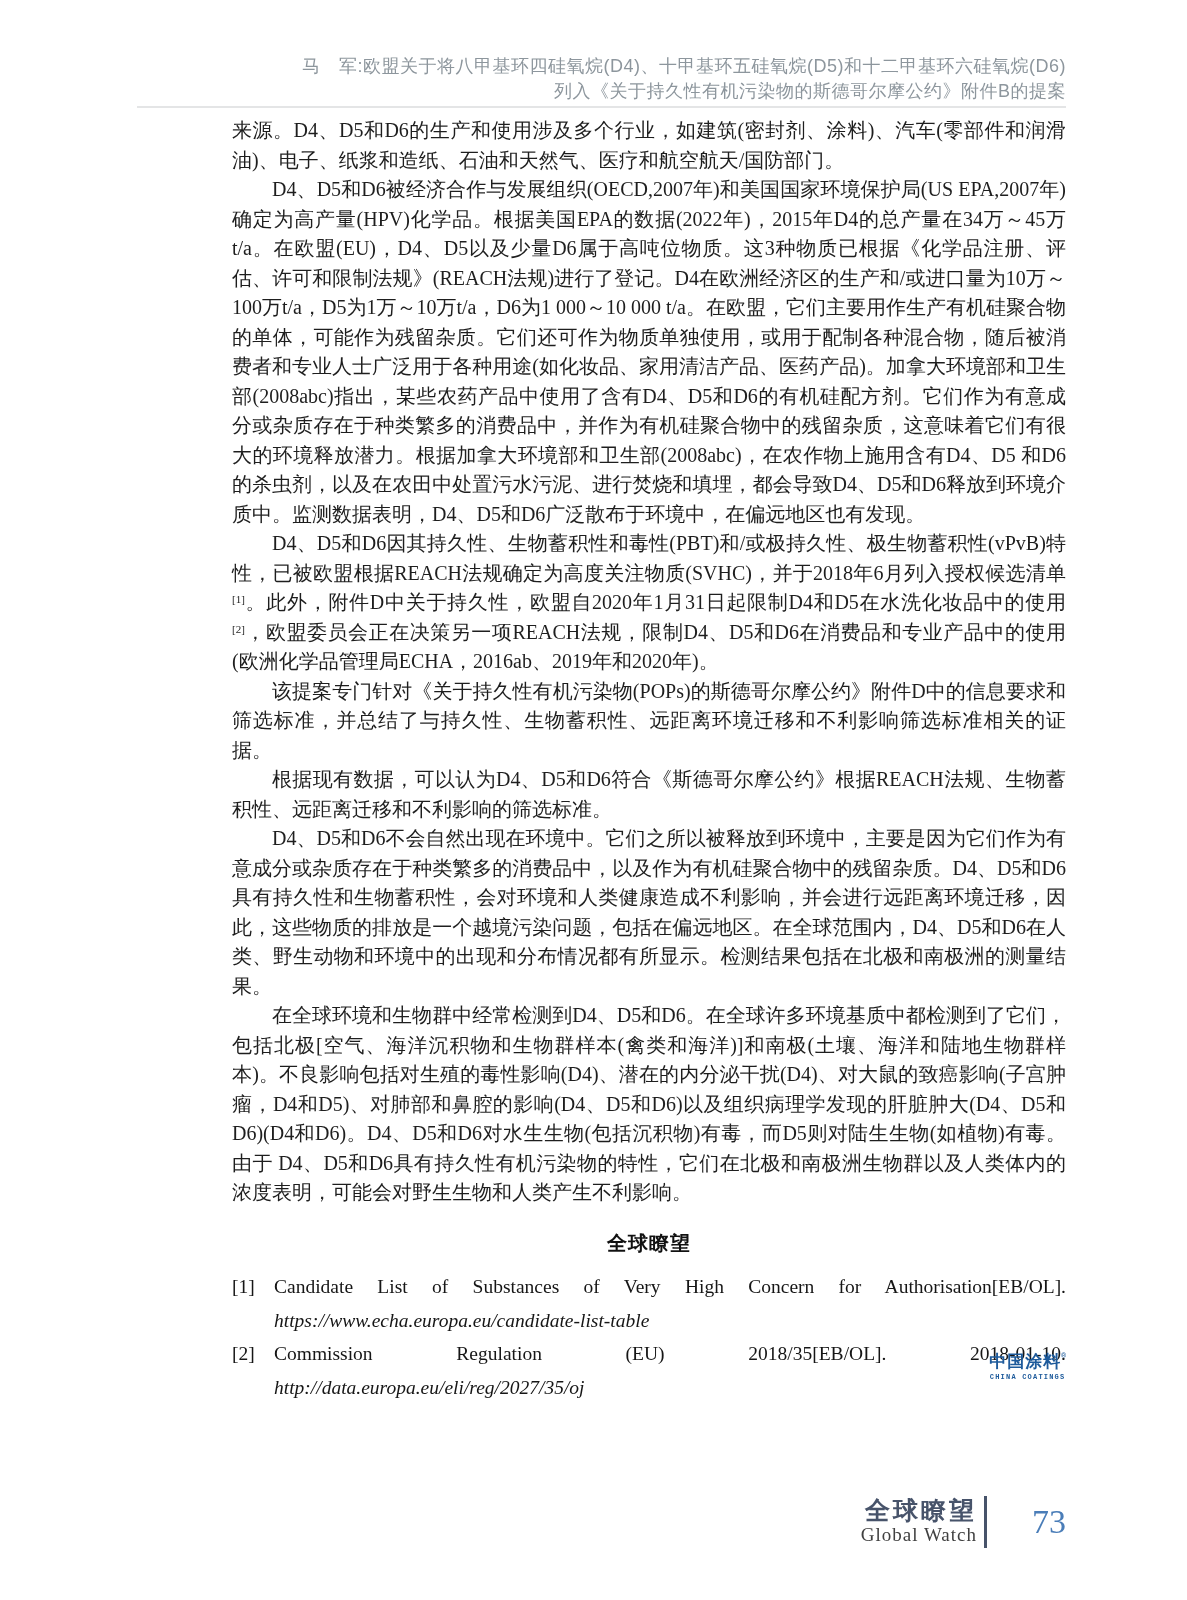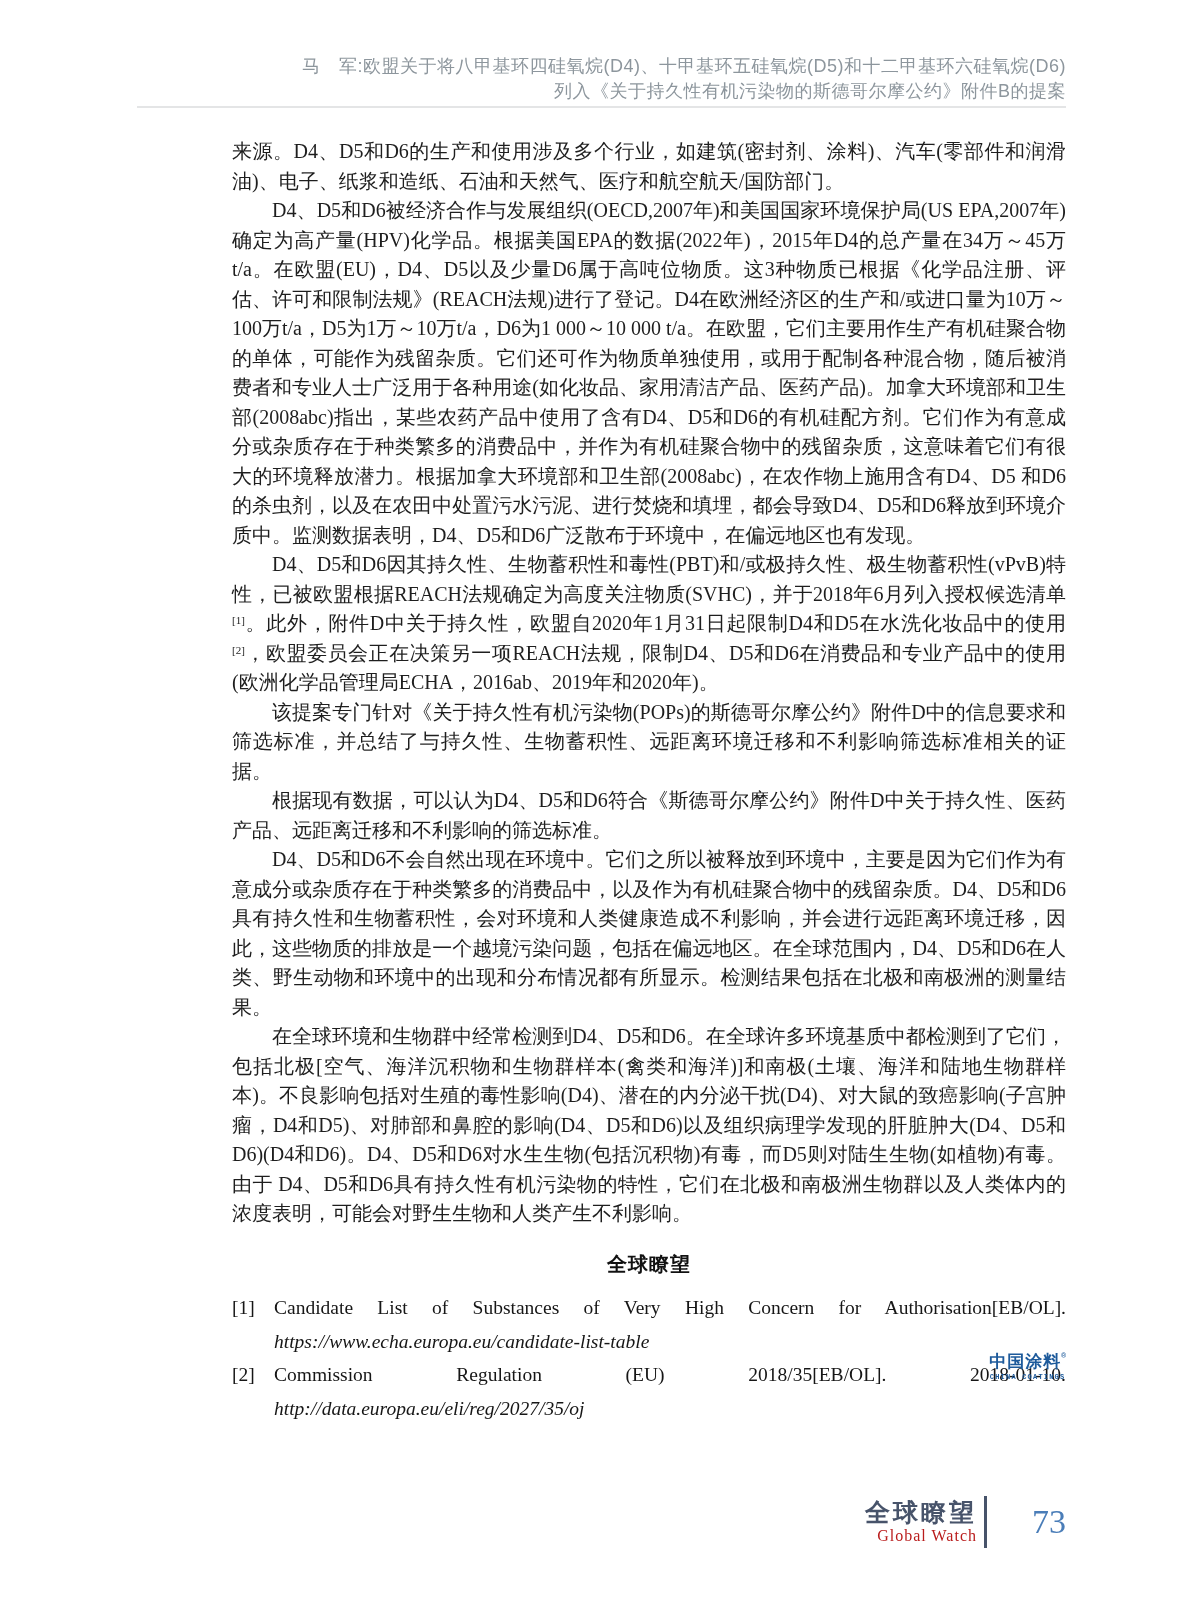--- a/index.html
+++ b/index.html
@@ -26,7 +26,7 @@
   }
   
   .content{
-    position:absolute;top:137px;left:232px;width:834px;
+    position:absolute;top:116px;left:232px;width:834px;
     color:#1e1e1e;
     font-size:20px;line-height:29.5px;
     text-align:justify;

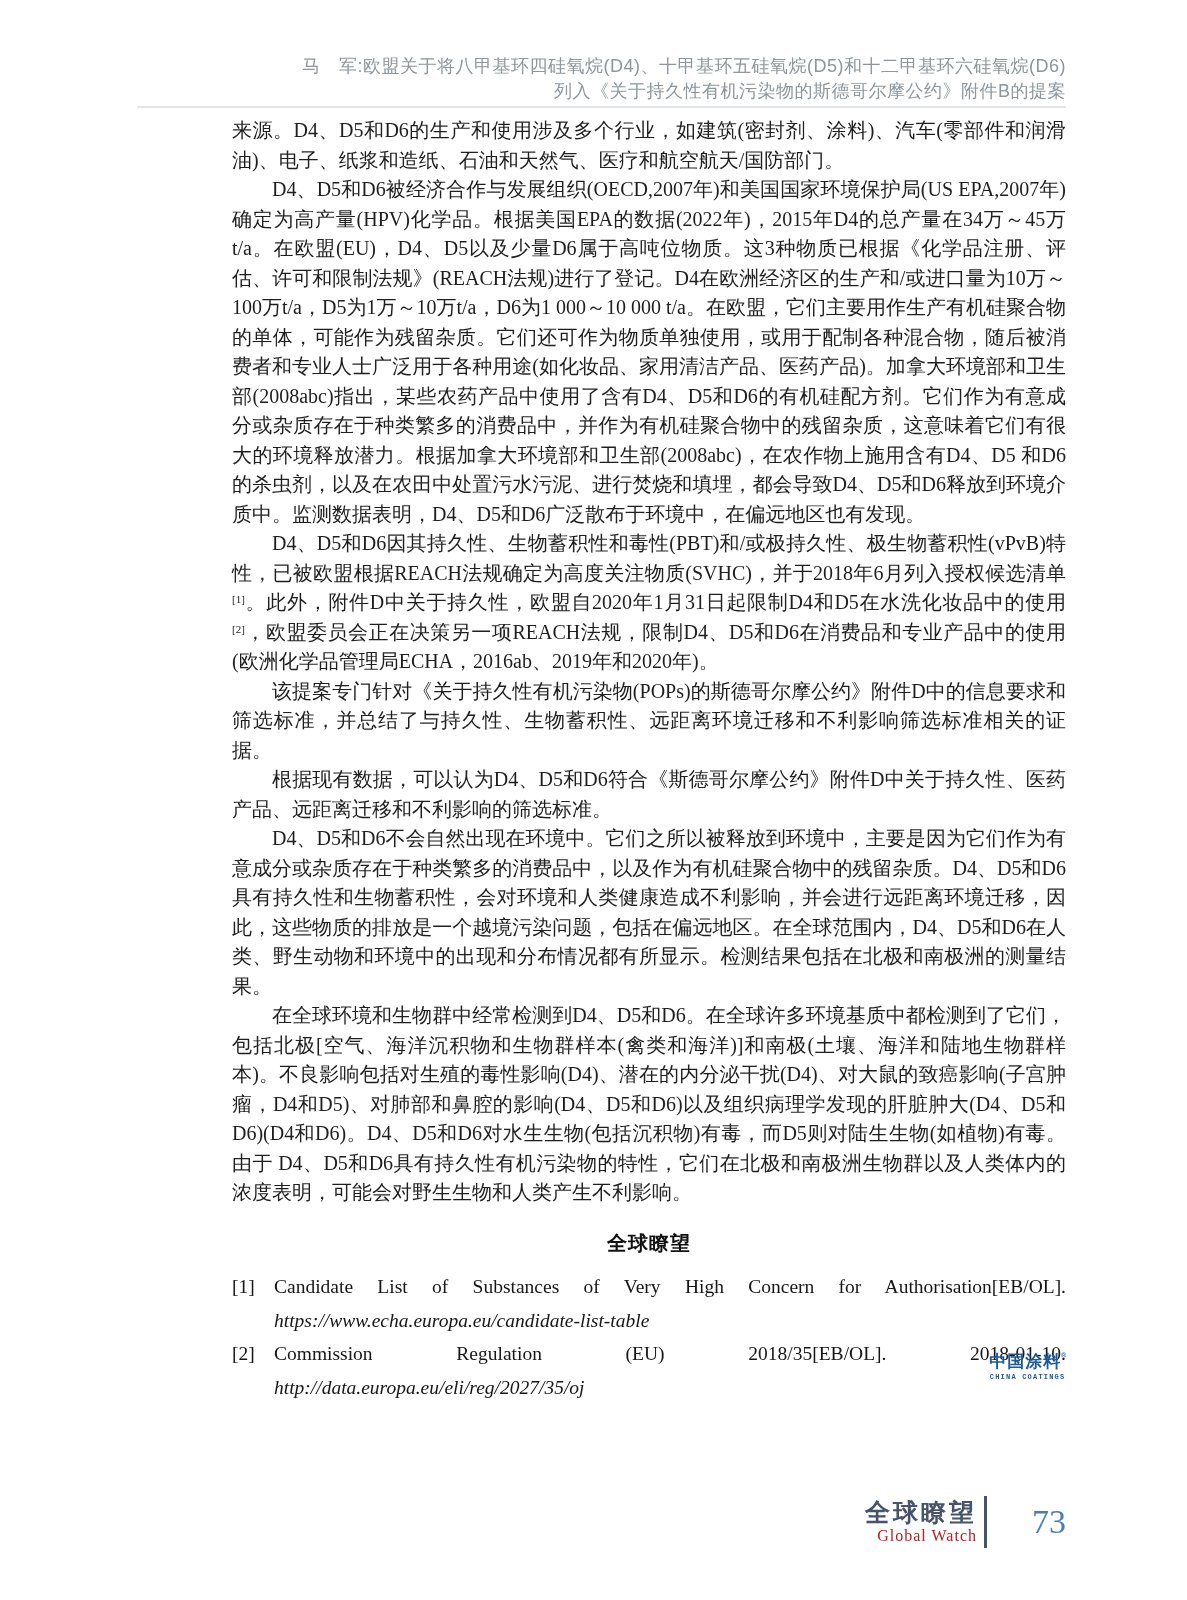--- a/index.html
+++ b/index.html
@@ -97,7 +97,7 @@
         <p class="para indent"><span>D4、D5和D6被经济合作与发展组织(OECD,2007年)和美国国家环境保护局(US EPA,2007年)确定为高产量(HPV)化学品。根据美国EPA的数据(2022年)，2015年D4的总产量在34万～45万t/a。在欧盟(EU)，D4、D5以及少量D6属于高吨位物质。这3种物质已根据《化学品注册、评估、许可和限制法规》(REACH法规)进行了登记。D4在欧洲经济区的生产和/或进口量为10万～100万t/a，D5为1万～10万t/a，D6为1 000～10 000 t/a。在欧盟，它们主要用作生产有机硅聚合物的单体，可能作为残留杂质。它们还可作为物质单独使用，或用于配制各种混合物，随后被消费者和专业人士广泛用于各种用途(如化妆品、家用清洁产品、医药产品)。加拿大环境部和卫生部(2008abc)指出，某些农药产品中使用了含有D4、D5和D6的有机硅配方剂。它们作为有意成分或杂质存在于种类繁多的消费品中，并作为有机硅聚合物中的残留杂质，这意味着它们有很大的环境释放潜力。根据加拿大环境部和卫生部(2008abc)，在农作物上施用含有D4、D5 和D6的杀虫剂，以及在农田中处置污水污泥、进行焚烧和填埋，都会导致D4、D5和D6释放到环境介质中。监测数据表明，D4、D5和D6广泛散布于环境中，在偏远地区也有发现。</span></p>
         <p class="para indent"><span>D4、D5和D6因其持久性、生物蓄积性和毒性(PBT)和/或极持久性、极生物蓄积性(vPvB)特性，已被欧盟根据REACH法规确定为高度关注物质(SVHC)，并于2018年6月列入授权候选清单</span><sup>[1]</sup><span>。此外，附件D中关于持久性，欧盟自2020年1月31日起限制D4和D5在水洗化妆品中的使用</span><sup>[2]</sup><span>，欧盟委员会正在决策另一项REACH法规，限制D4、D5和D6在消费品和专业产品中的使用(欧洲化学品管理局ECHA，2016ab、2019年和2020年)。</span></p>
         <p class="para indent"><span>该提案专门针对《关于持久性有机污染物(POPs)的斯德哥尔摩公约》附件D中的信息要求和筛选标准，并总结了与持久性、生物蓄积性、远距离环境迁移和不利影响筛选标准相关的证据。</span></p>
-        <p class="para indent"><span>根据现有数据，可以认为D4、D5和D6符合《斯德哥尔摩公约》附件D中关于持久性、医药产品、远距离迁移和不利影响的筛选标准。</span></p>
+        <p class="para indent"><span>根据现有数据，可以认为D4、D5和D6符合《斯德哥尔摩公约》根据REACH法规、生物蓄积性、远距离迁移和不利影响的筛选标准。</span></p>
         <p class="para indent"><span>D4、D5和D6不会自然出现在环境中。它们之所以被释放到环境中，主要是因为它们作为有意成分或杂质存在于种类繁多的消费品中，以及作为有机硅聚合物中的残留杂质。D4、D5和D6具有持久性和生物蓄积性，会对环境和人类健康造成不利影响，并会进行远距离环境迁移，因此，这些物质的排放是一个越境污染问题，包括在偏远地区。在全球范围内，D4、D5和D6在人类、野生动物和环境中的出现和分布情况都有所显示。检测结果包括在北极和南极洲的测量结果。</span></p>
         <p class="para indent"><span>在全球环境和生物群中经常检测到D4、D5和D6。在全球许多环境基质中都检测到了它们，包括北极[空气、海洋沉积物和生物群样本(禽类和海洋)]和南极(土壤、海洋和陆地生物群样本)。不良影响包括对生殖的毒性影响(D4)、潜在的内分泌干扰(D4)、对大鼠的致癌影响(子宫肿瘤，D4和D5)、对肺部和鼻腔的影响(D4、D5和D6)以及组织病理学发现的肝脏肿大(D4、D5和D6)(D4和D6)。D4、D5和D6对水生生物(包括沉积物)有毒，而D5则对陆生生物(如植物)有毒。由于 D4、D5和D6具有持久性有机污染物的特性，它们在北极和南极洲生物群以及人类体内的浓度表明，可能会对野生生物和人类产生不利影响。</span></p>
       </div>

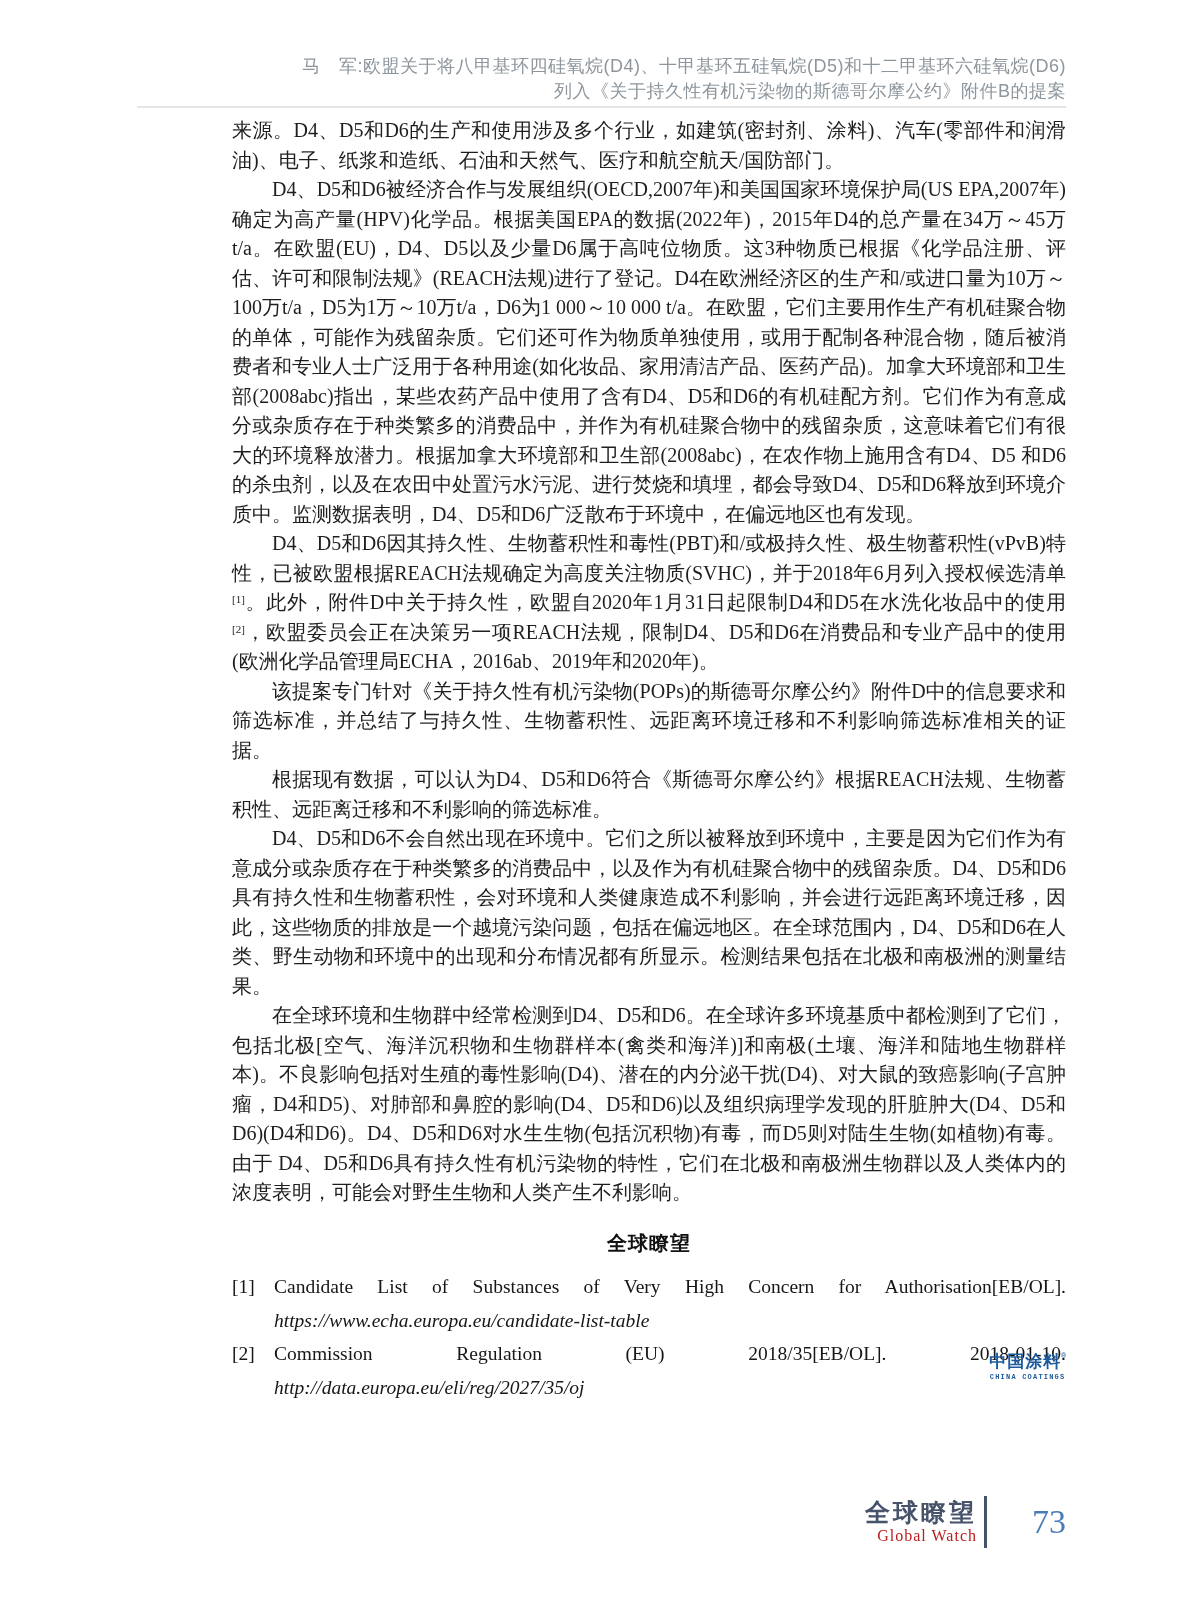--- a/index.html
+++ b/index.html
@@ -68,7 +68,7 @@
     font-weight:bold;
   }
   .folio-en{
-    font-size:16px;color:#b91c1c;line-height:1.2;
+    font-size:19px;color:#404040;line-height:1.2;
     font-family:"Liberation Serif","DejaVu Serif",serif;
     letter-spacing:1px;
   }

